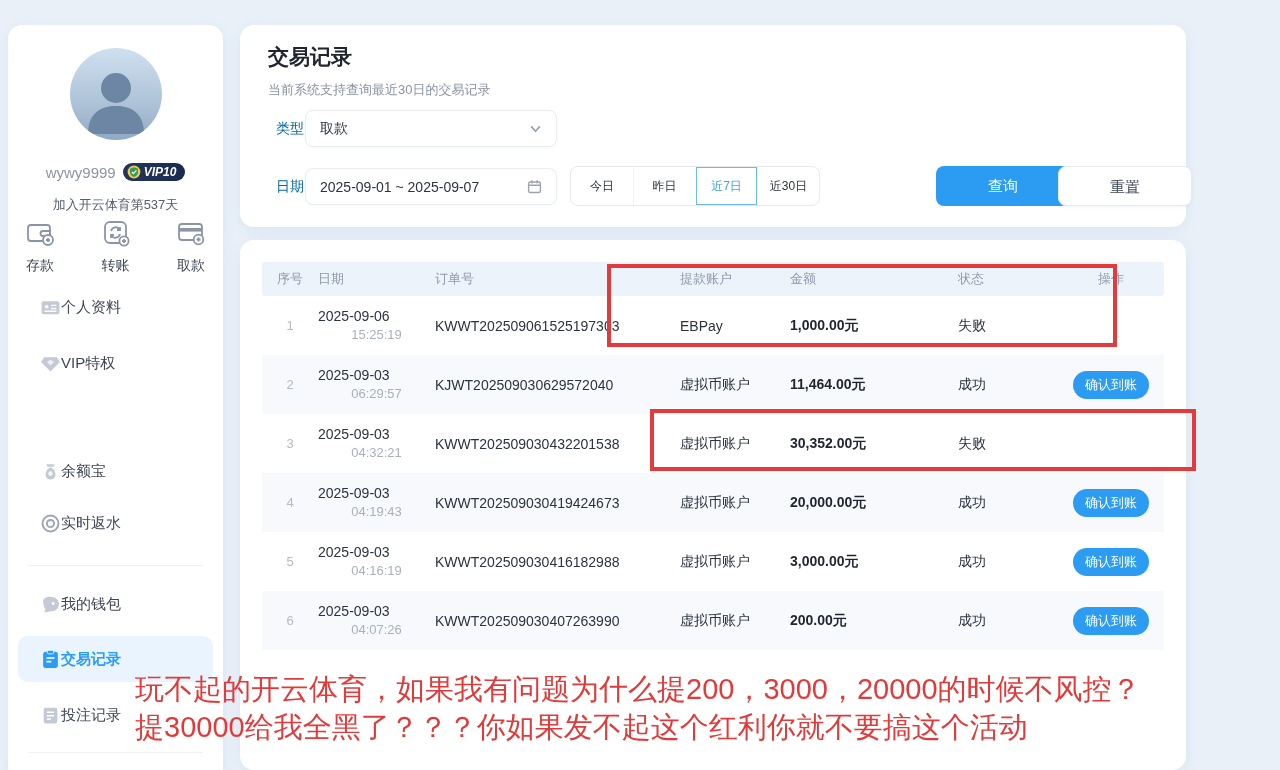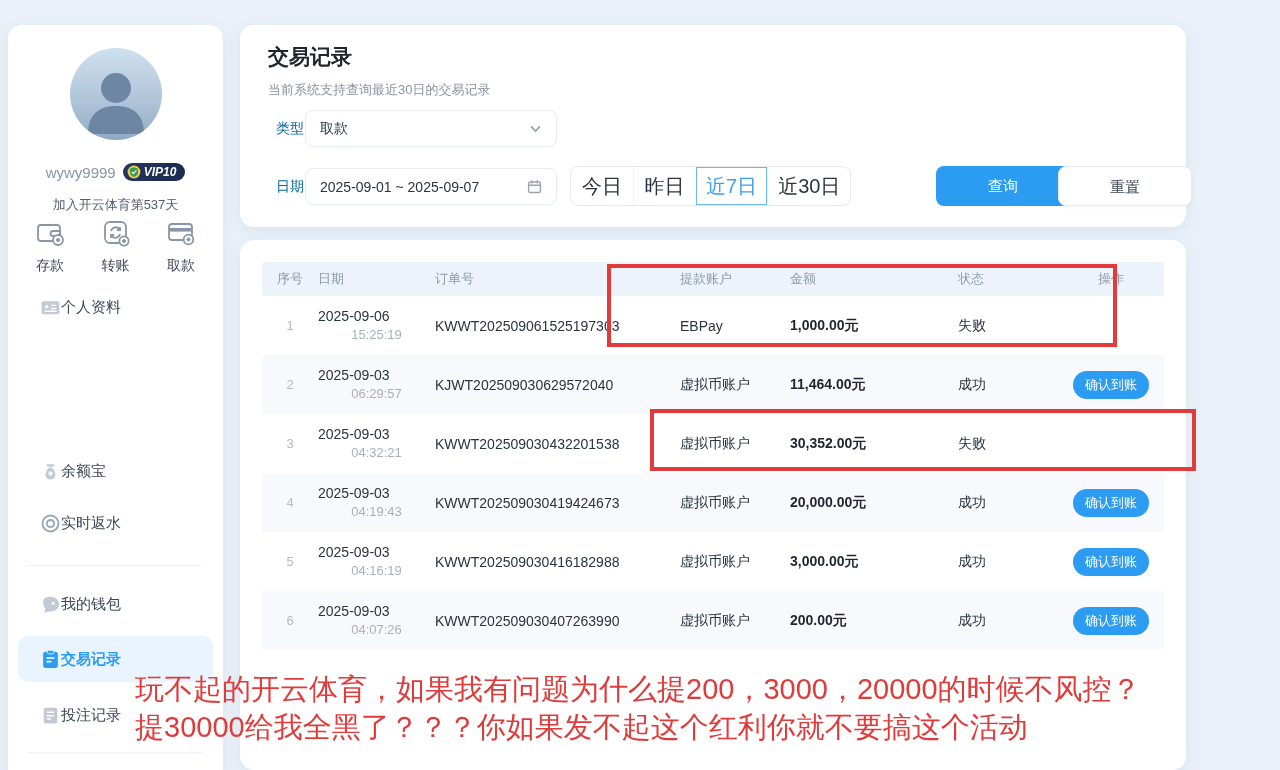--- a/index.html
+++ b/index.html
@@ -43,7 +43,7 @@
   .fbox .grow { flex:1; }
   .seg-group { position:absolute; left:330px; top:141px; height:40px; display:flex; border:1px solid #e6e9ee;
                border-radius:8px; background:#fff; overflow:hidden; }
-  .seg { min-width:62px; padding:0 10px; line-height:38px; text-align:center; font-size:20px; color:#2b3340;
+  .seg { min-width:62px; padding:0 10px; line-height:38px; text-align:center; font-size:12px; color:#2b3340;
          border-left:1px solid #f0f2f5; cursor:pointer; }
   .seg:first-child { border-left:none; }
   .seg.active { color:#3f9ff0; box-shadow:inset 0 0 0 1px #6cb8f2; border-left-color:transparent; }

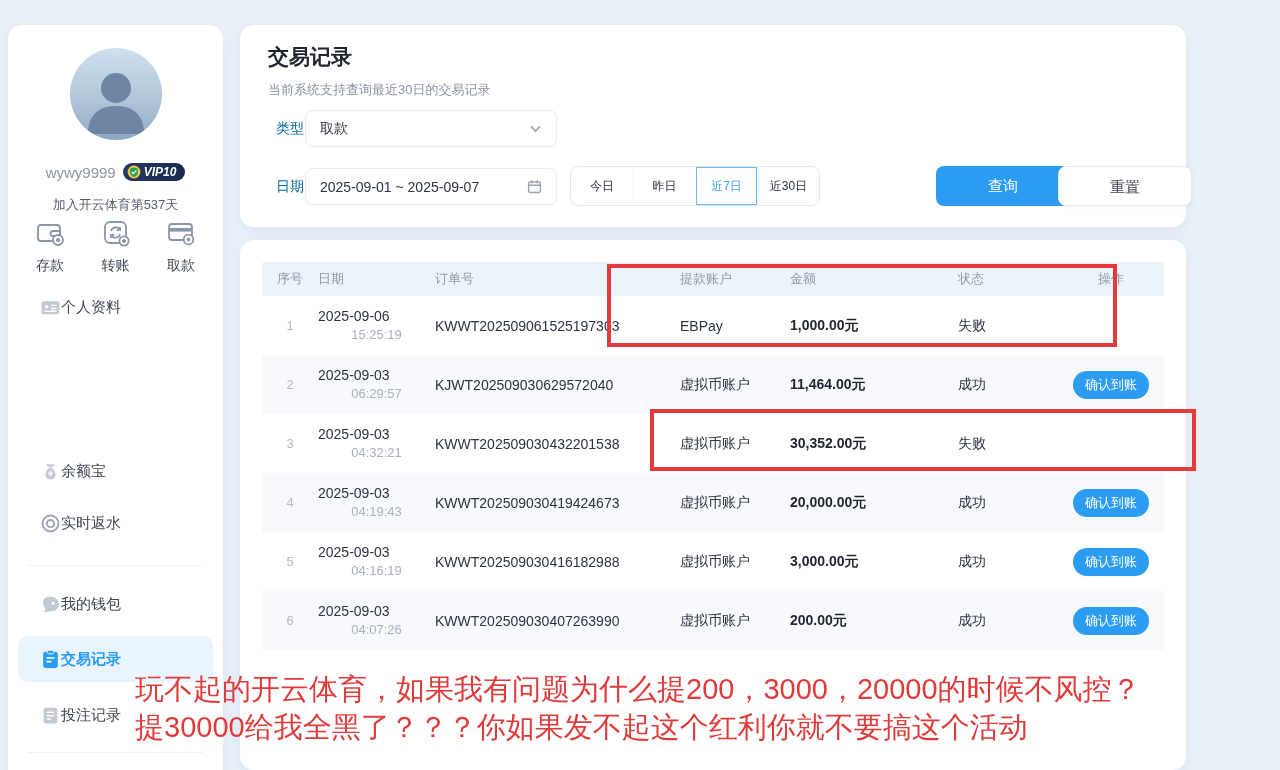--- a/index.html
+++ b/index.html
@@ -23,7 +23,7 @@
               border-radius:11px; padding:2px 9px 2px 4px; color:#fff; font-size:12px; font-weight:bold; font-style:italic; }
   .join-text { position:absolute; left:0; top:171px; width:100%; text-align:center; font-size:13px; color:#555d6d; }
 
-  .quick-actions { position:absolute; left:0; top:192px; width:100%; display:flex; justify-content:space-between; padding:0 26px; }
+  .quick-actions { position:absolute; left:0; top:192px; width:100%; display:flex; justify-content:space-between; padding:0 16px; }
   .qa { display:flex; flex-direction:column; align-items:center; gap:8px; cursor:pointer; }
   .qa-label { font-size:14px; color:#3e4656; }
 

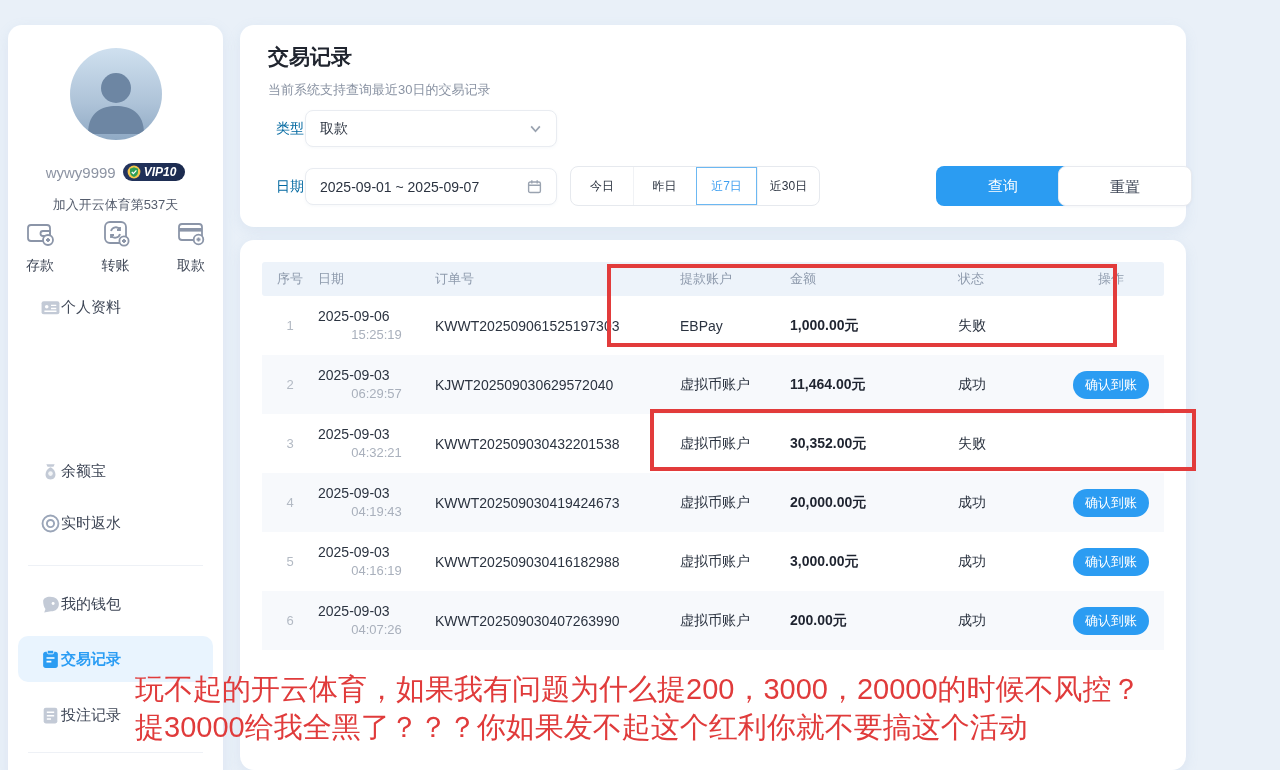--- a/index.html
+++ b/index.html
@@ -137,6 +137,13 @@
       </svg>
       <span class="nav-label">个人资料</span>
     </div>
+    <div class="nav-item" style="top:318px">
+      <svg width="21" height="21" viewBox="0 0 20 20">
+        <path d="M4 4 H16 L19 8.5 L10 17.5 L1 8.5 Z" fill="#c3cad6"></path>
+        <path d="M6.5 8.5 L10 12 L13.5 8.5 L10 6.5 Z" fill="#fff" opacity=".7"></path>
+      </svg>
+      <span class="nav-label">VIP特权</span>
+    </div>
     <div class="nav-item" style="top:426px">
       <svg width="21" height="21" viewBox="0 0 20 20">
         <path d="M7.2 5.5 L6 3 H14 L12.8 5.5 Z" fill="#c3cad6"></path>

